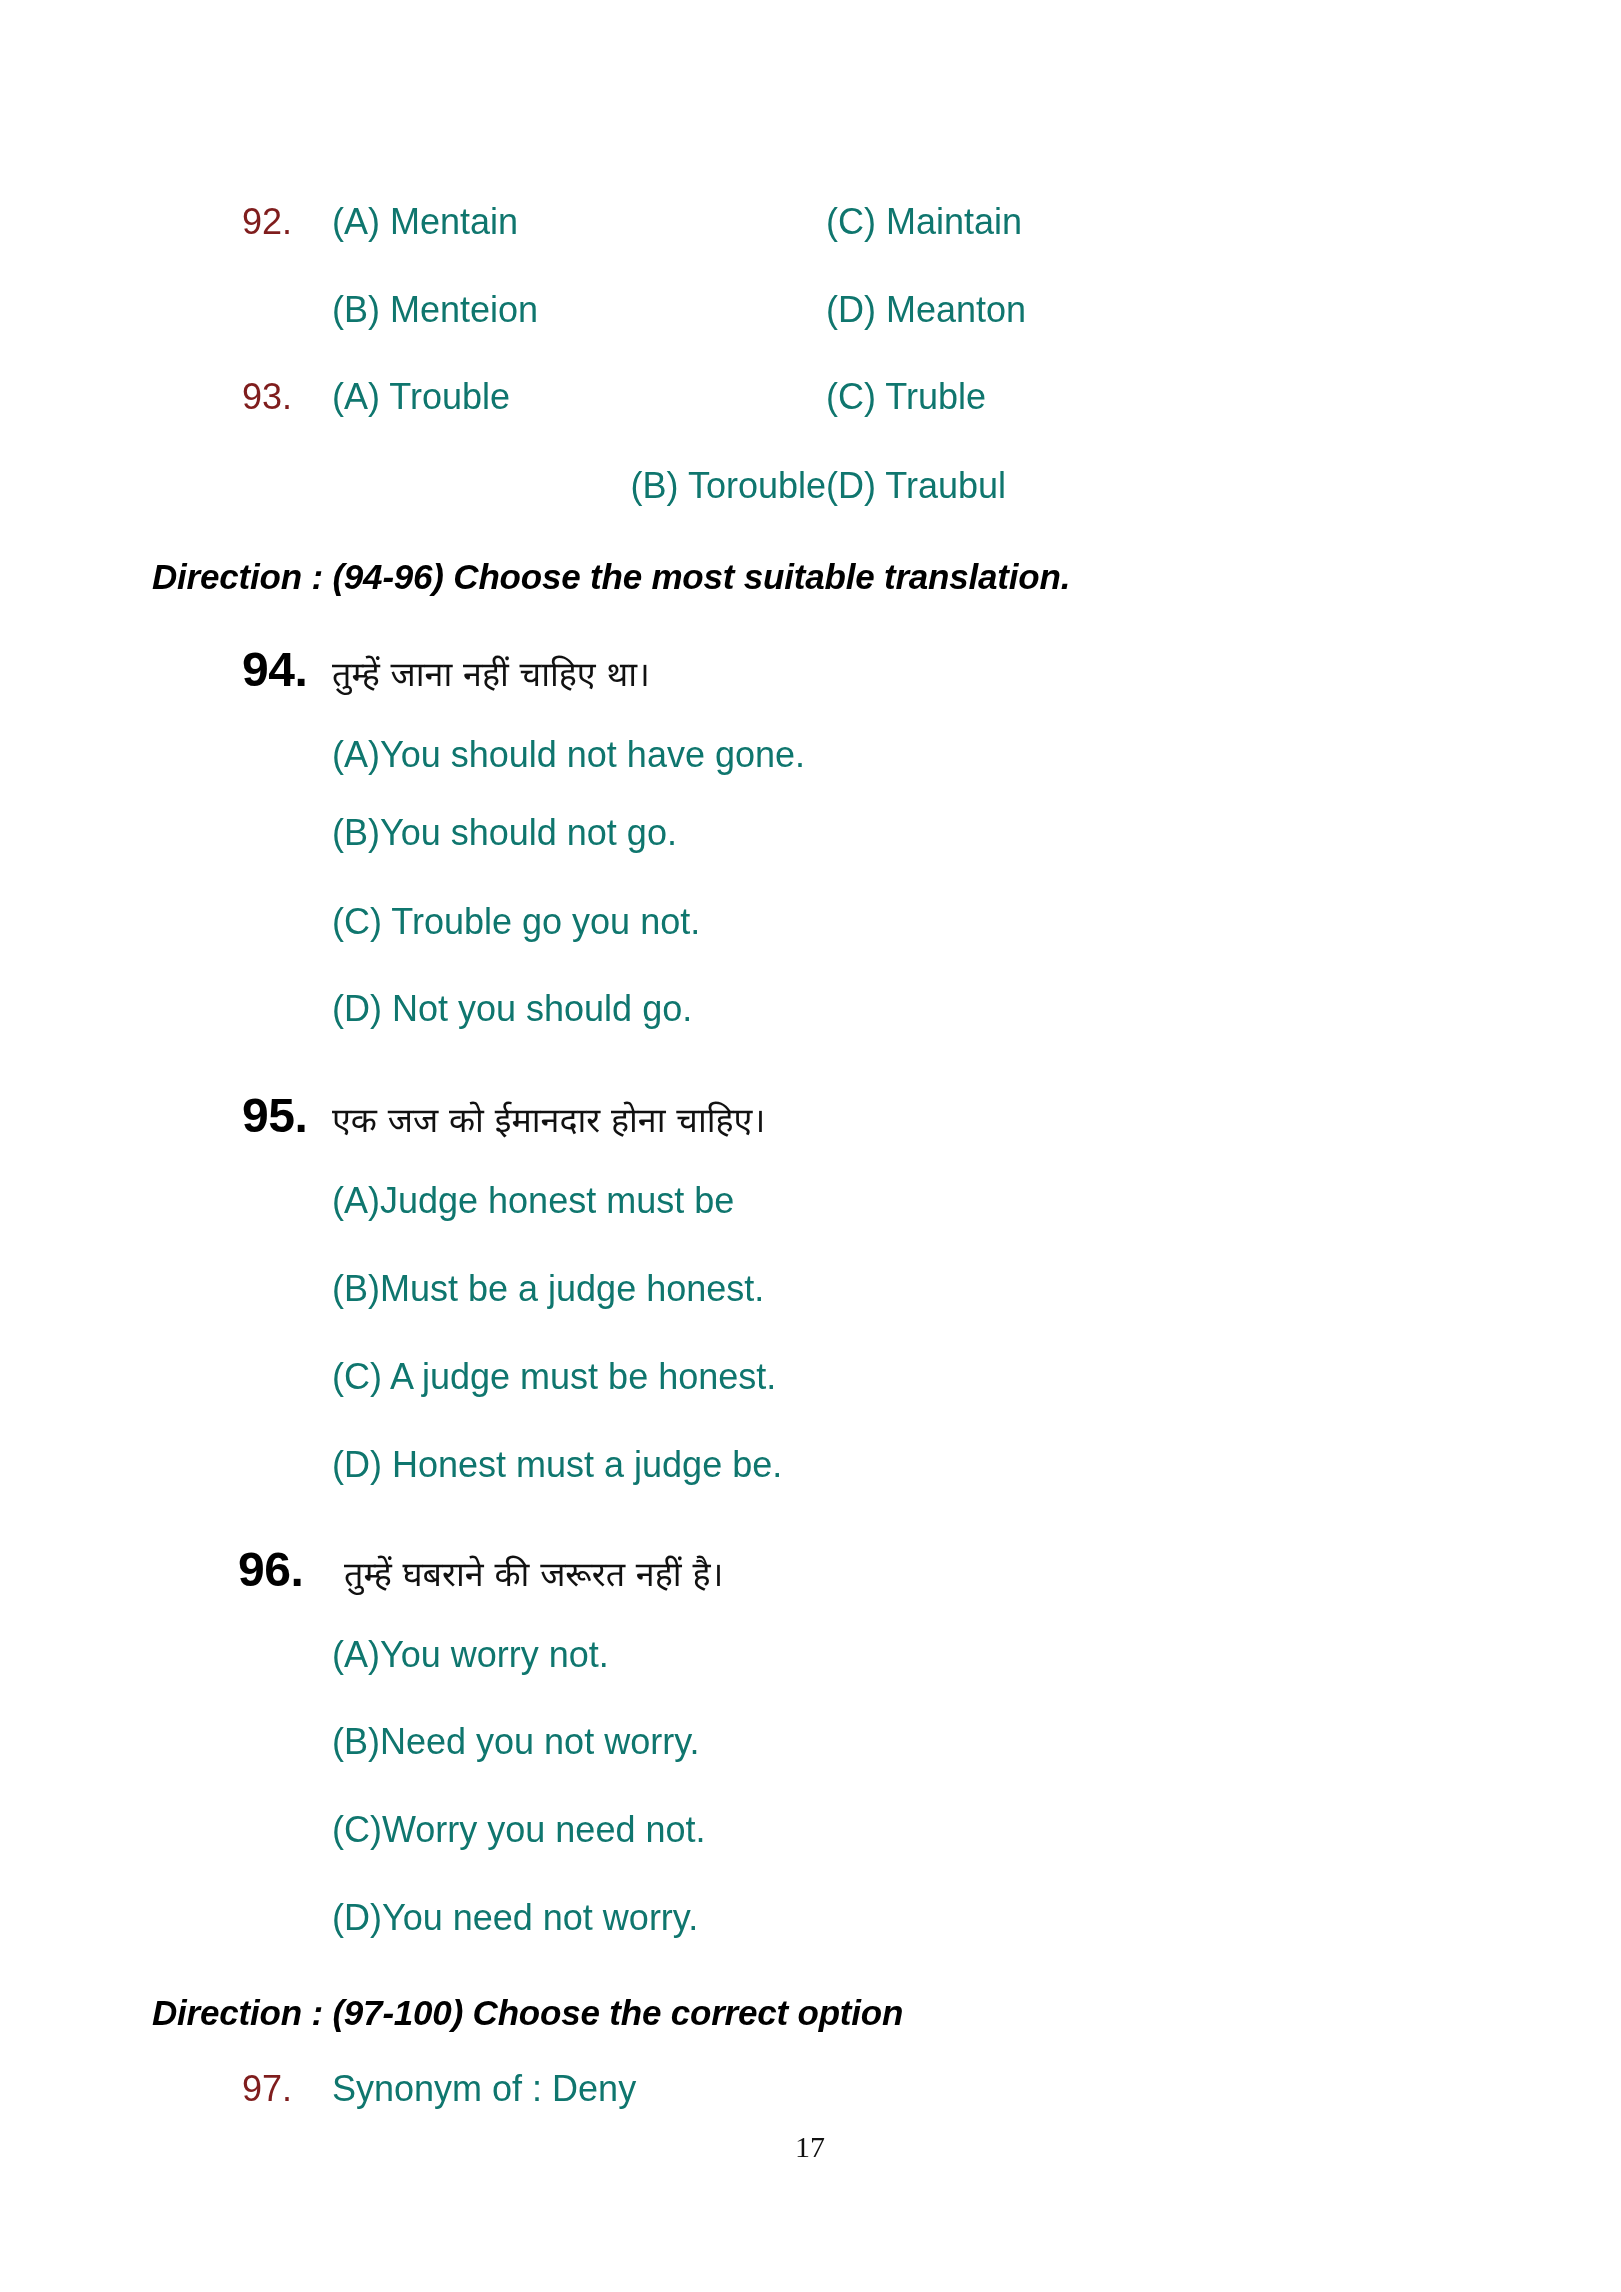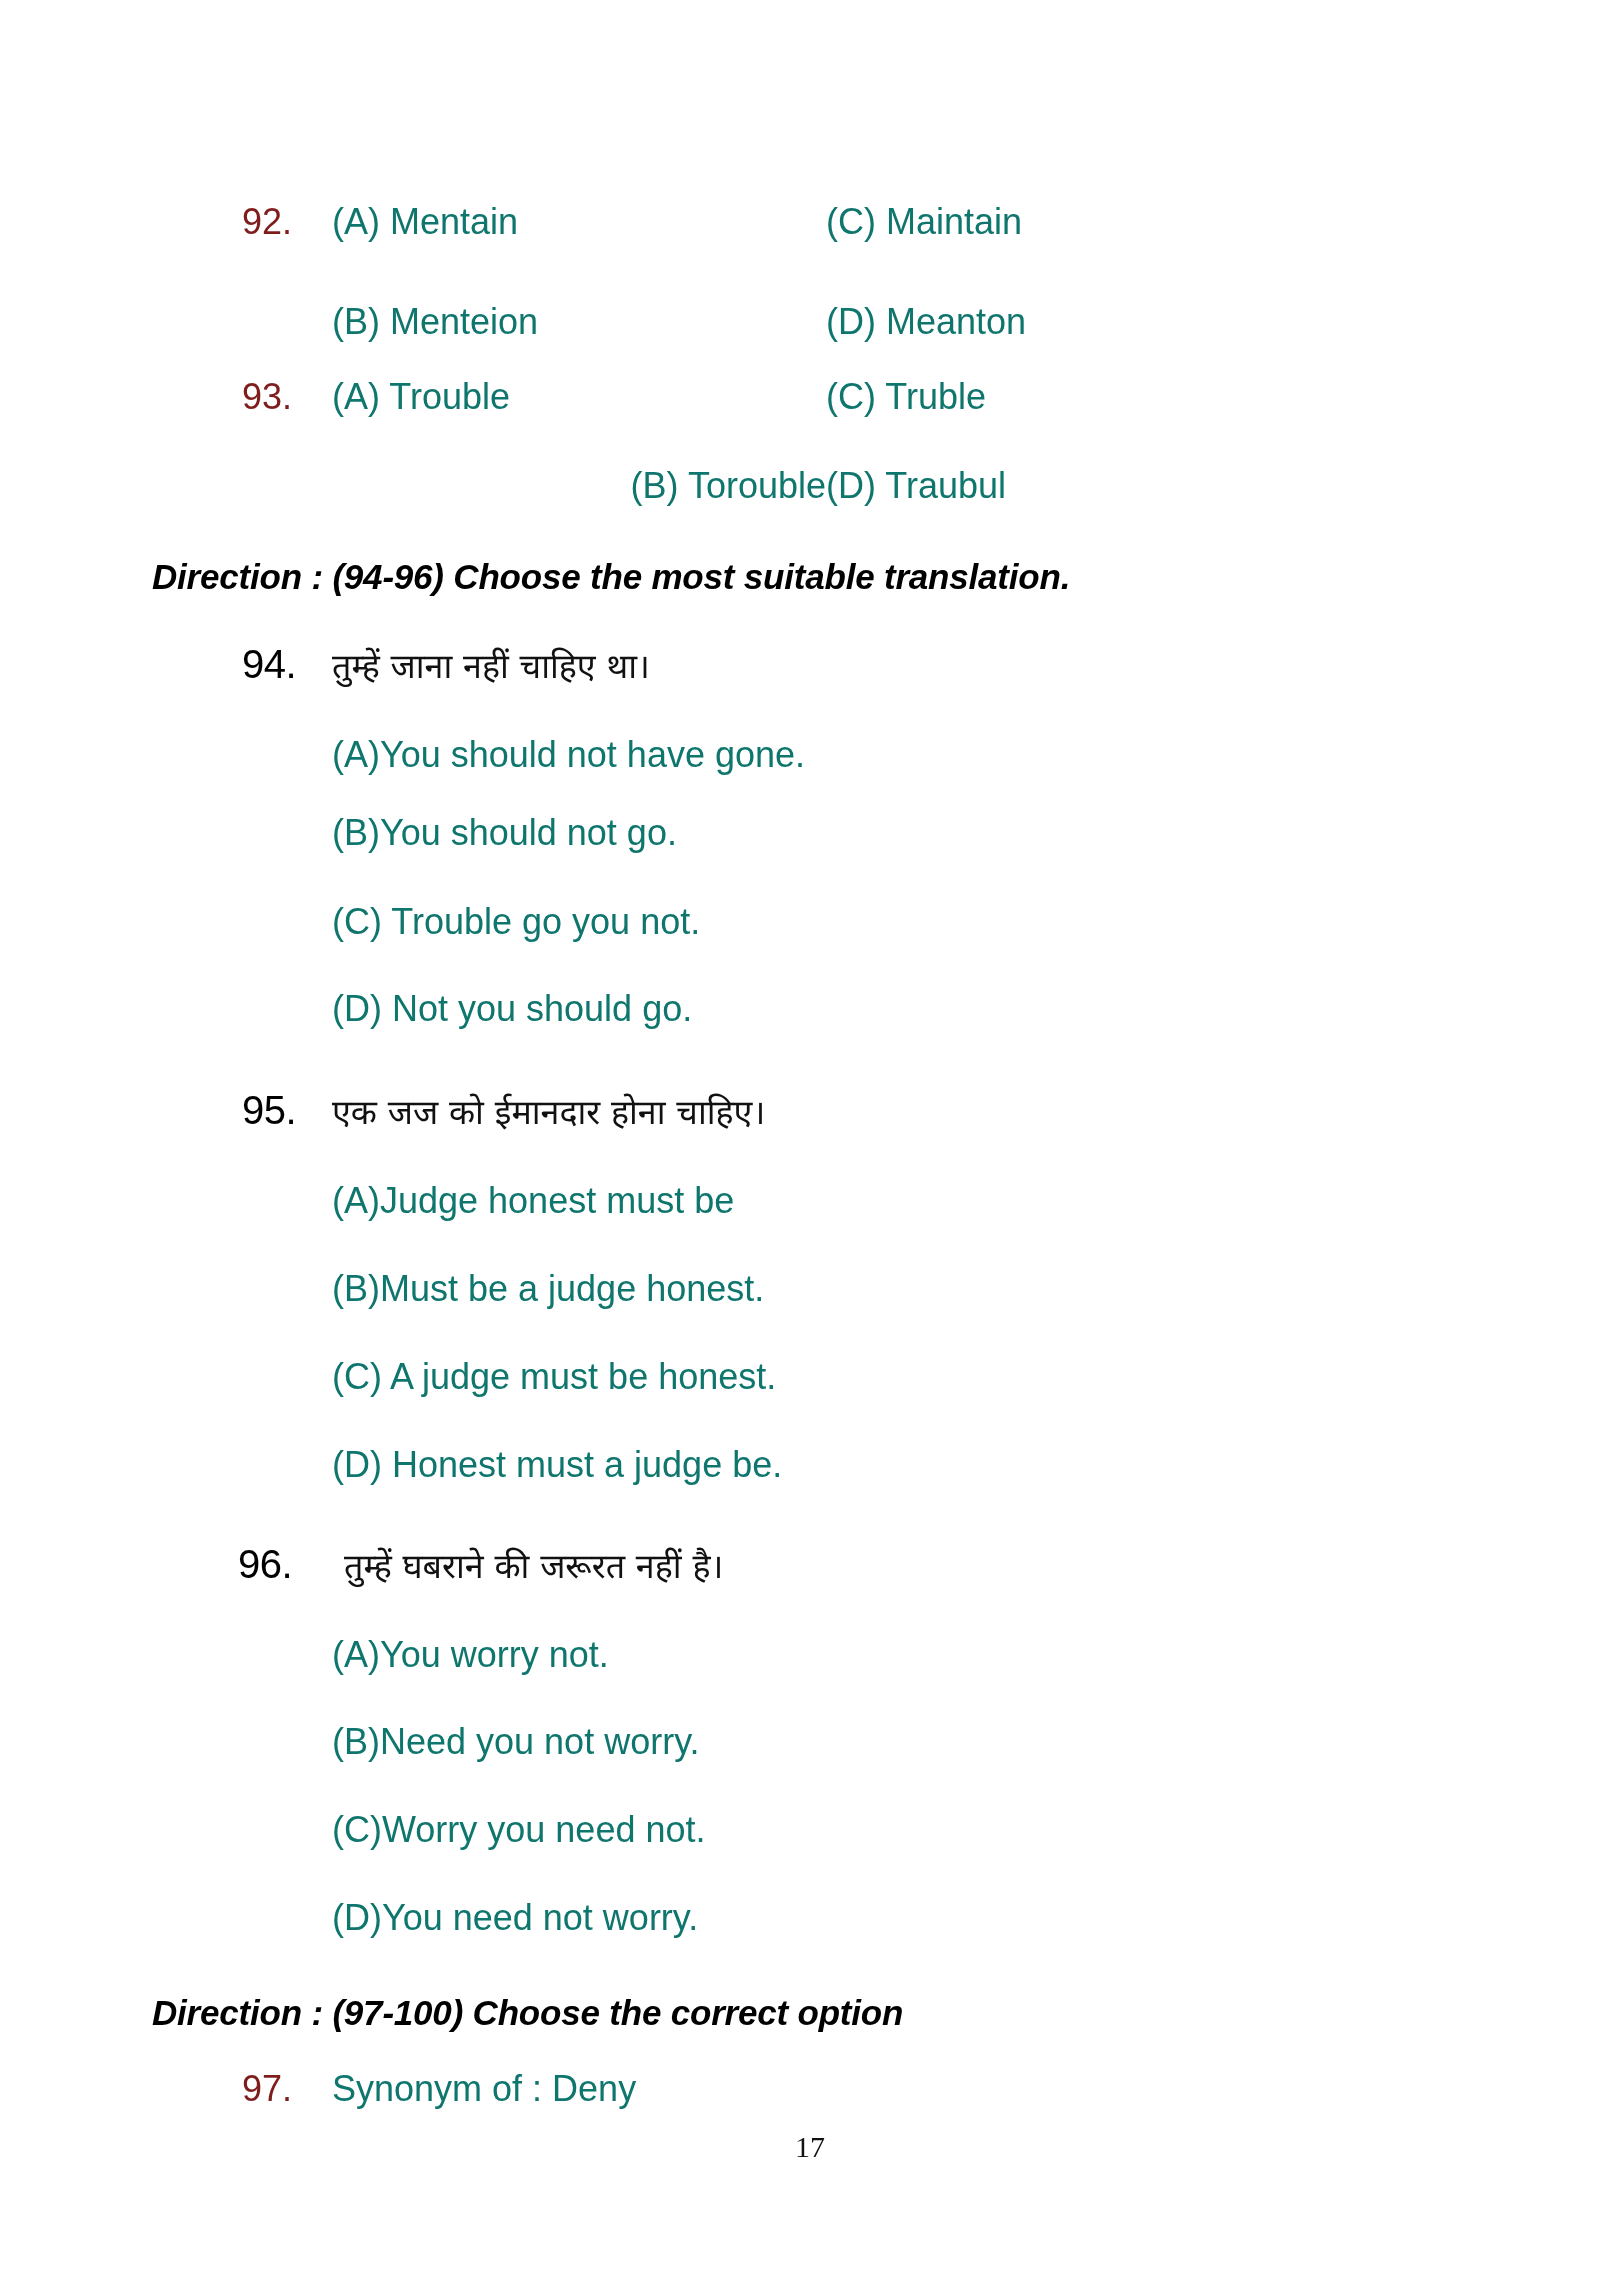--- a/index.html
+++ b/index.html
@@ -91,7 +91,7 @@
     <span class="opt opt-col-a">(A) Mentain</span>
     <span class="opt">(C) Maintain</span>
   </div>
-  <div class="row" style="left:242px; top:292px;margin-top:12px;">
+  <div class="row" style="left:242px; top:292px;">
     <span class="qnum"></span>
     <span class="opt opt-col-a">(B) Menteion</span>
     <span class="opt">(D) Meanton</span>

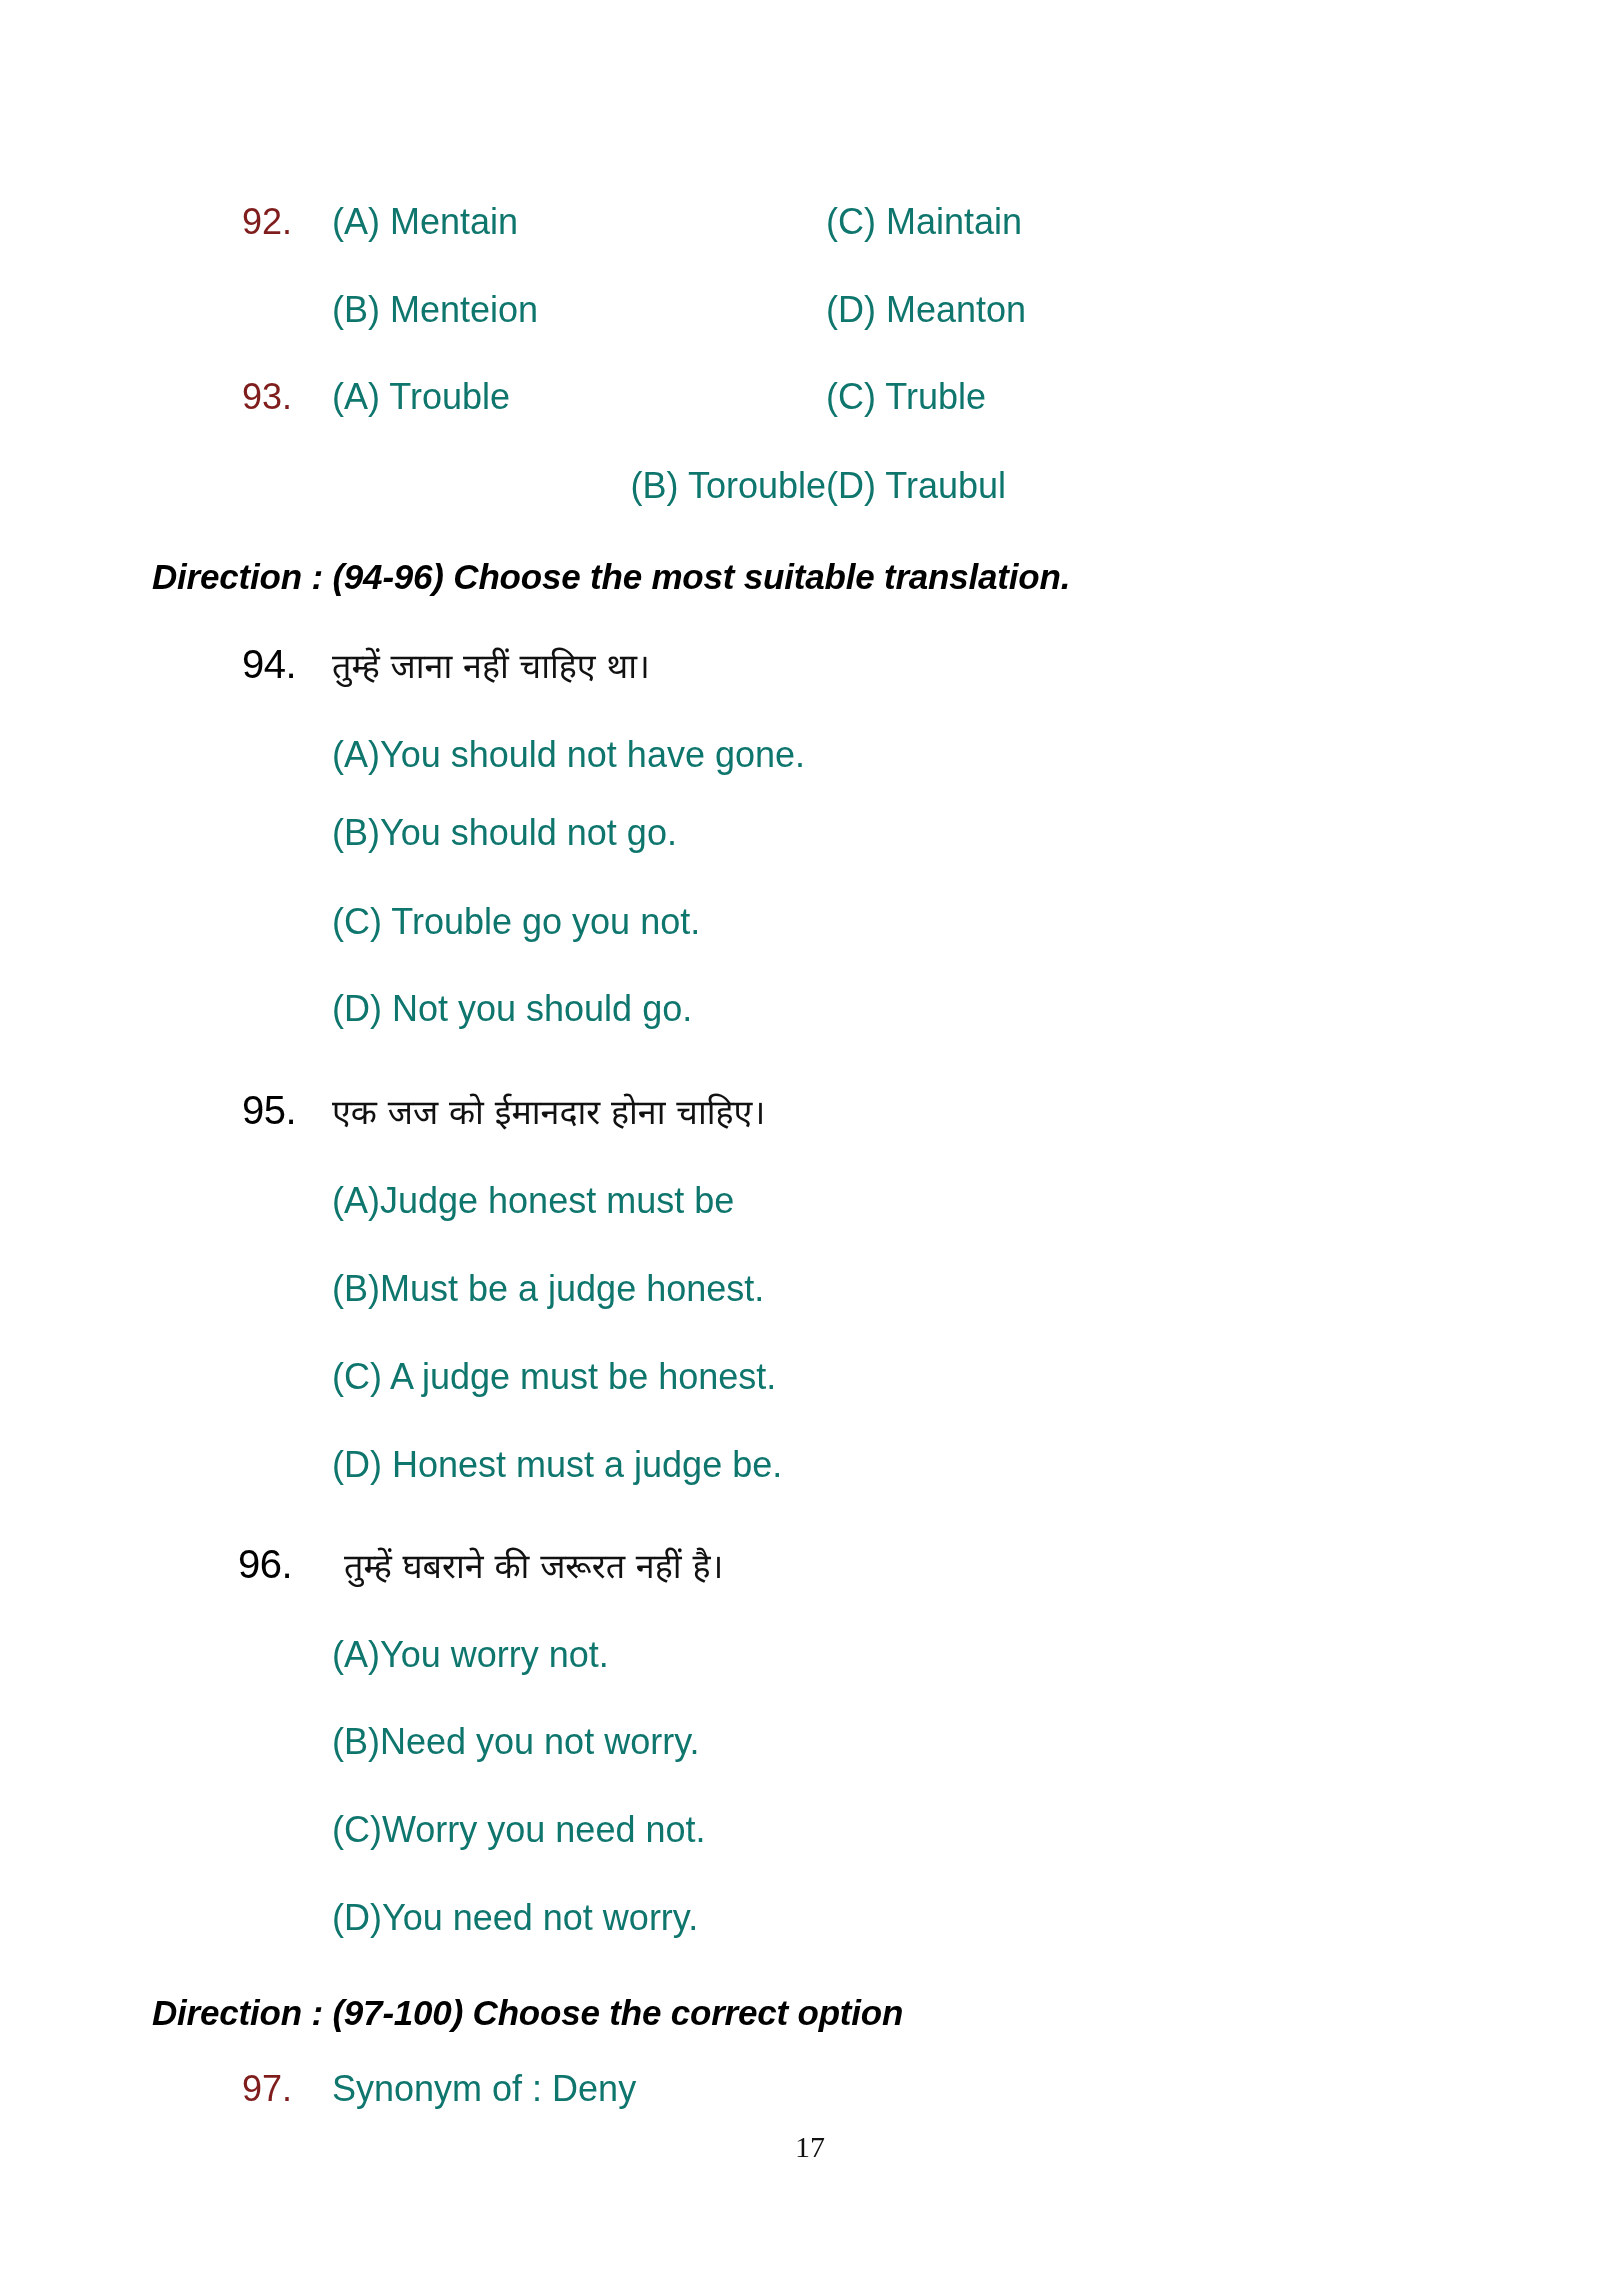--- a/index.html
+++ b/index.html
@@ -35,8 +35,8 @@
     flex: 0 0 90px;
   }
   .qnum-big {
-    font-size: 40px;
-    font-weight: 400;
+    font-size: 48px;
+    font-weight: 700;
     width: 90px;
     flex: 0 0 90px;
     letter-spacing: -0.5px;

